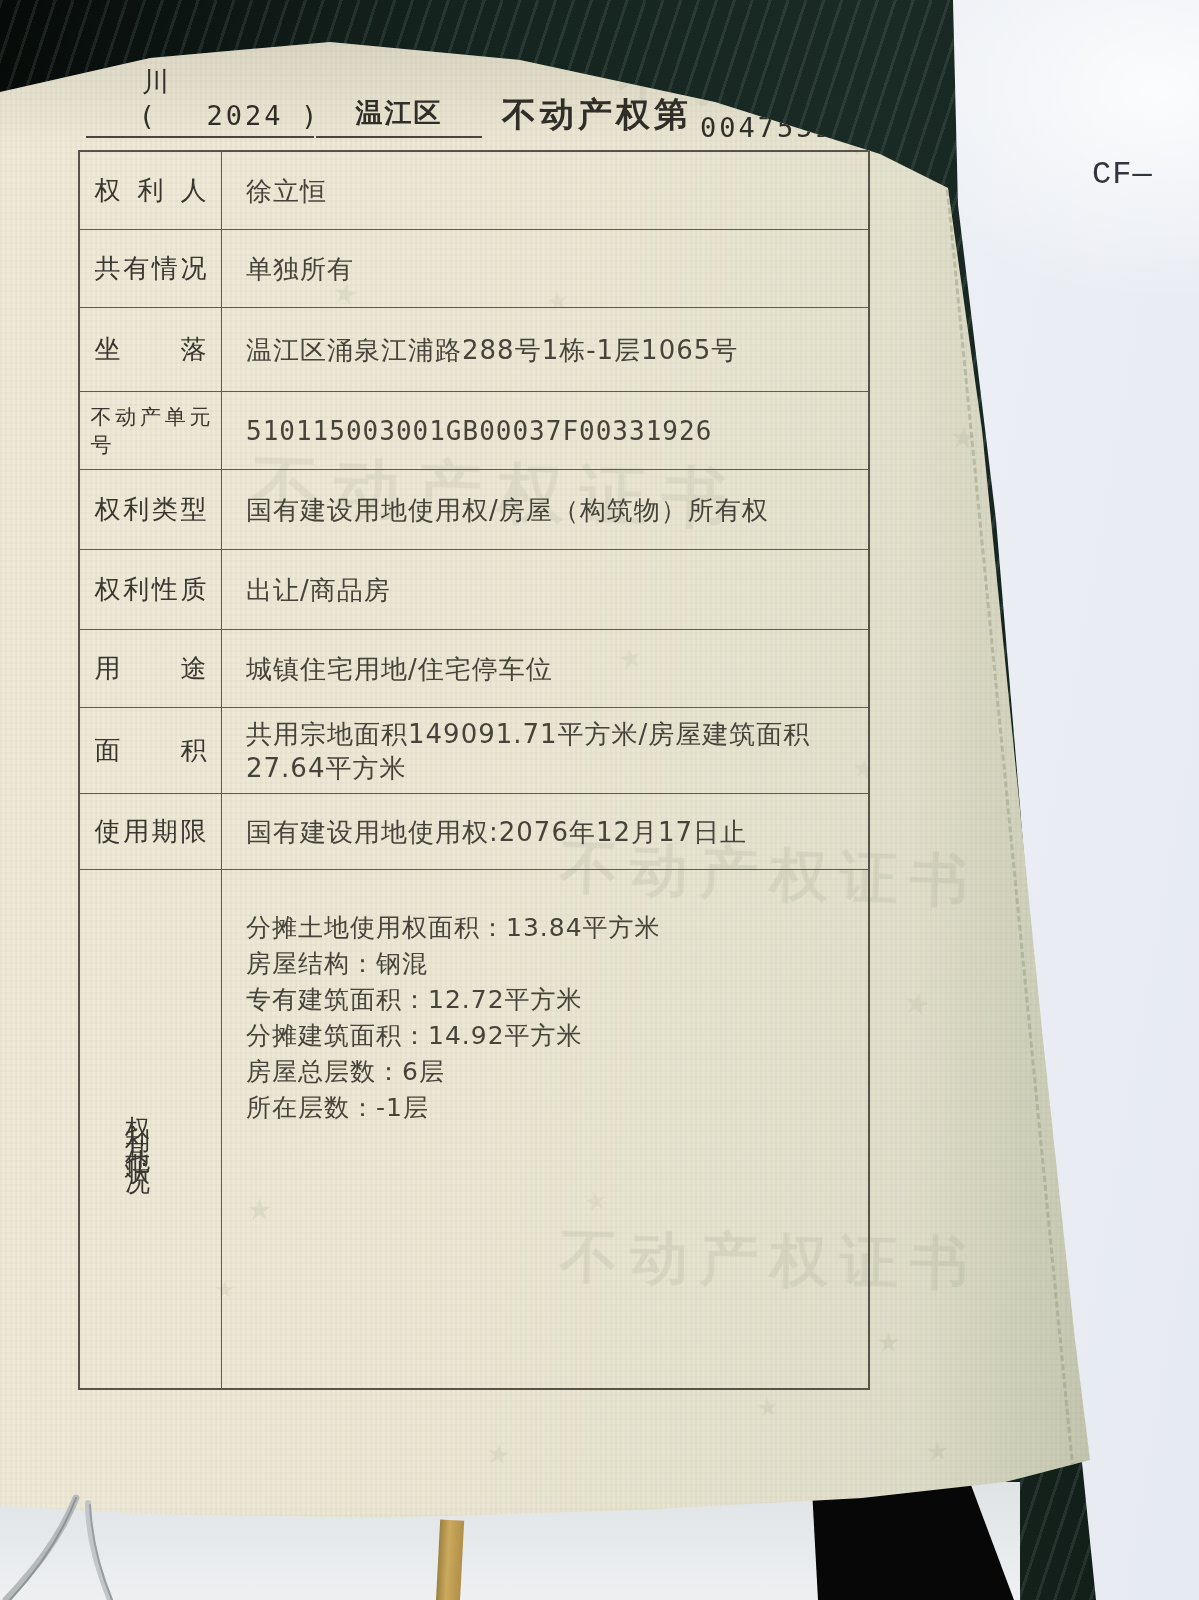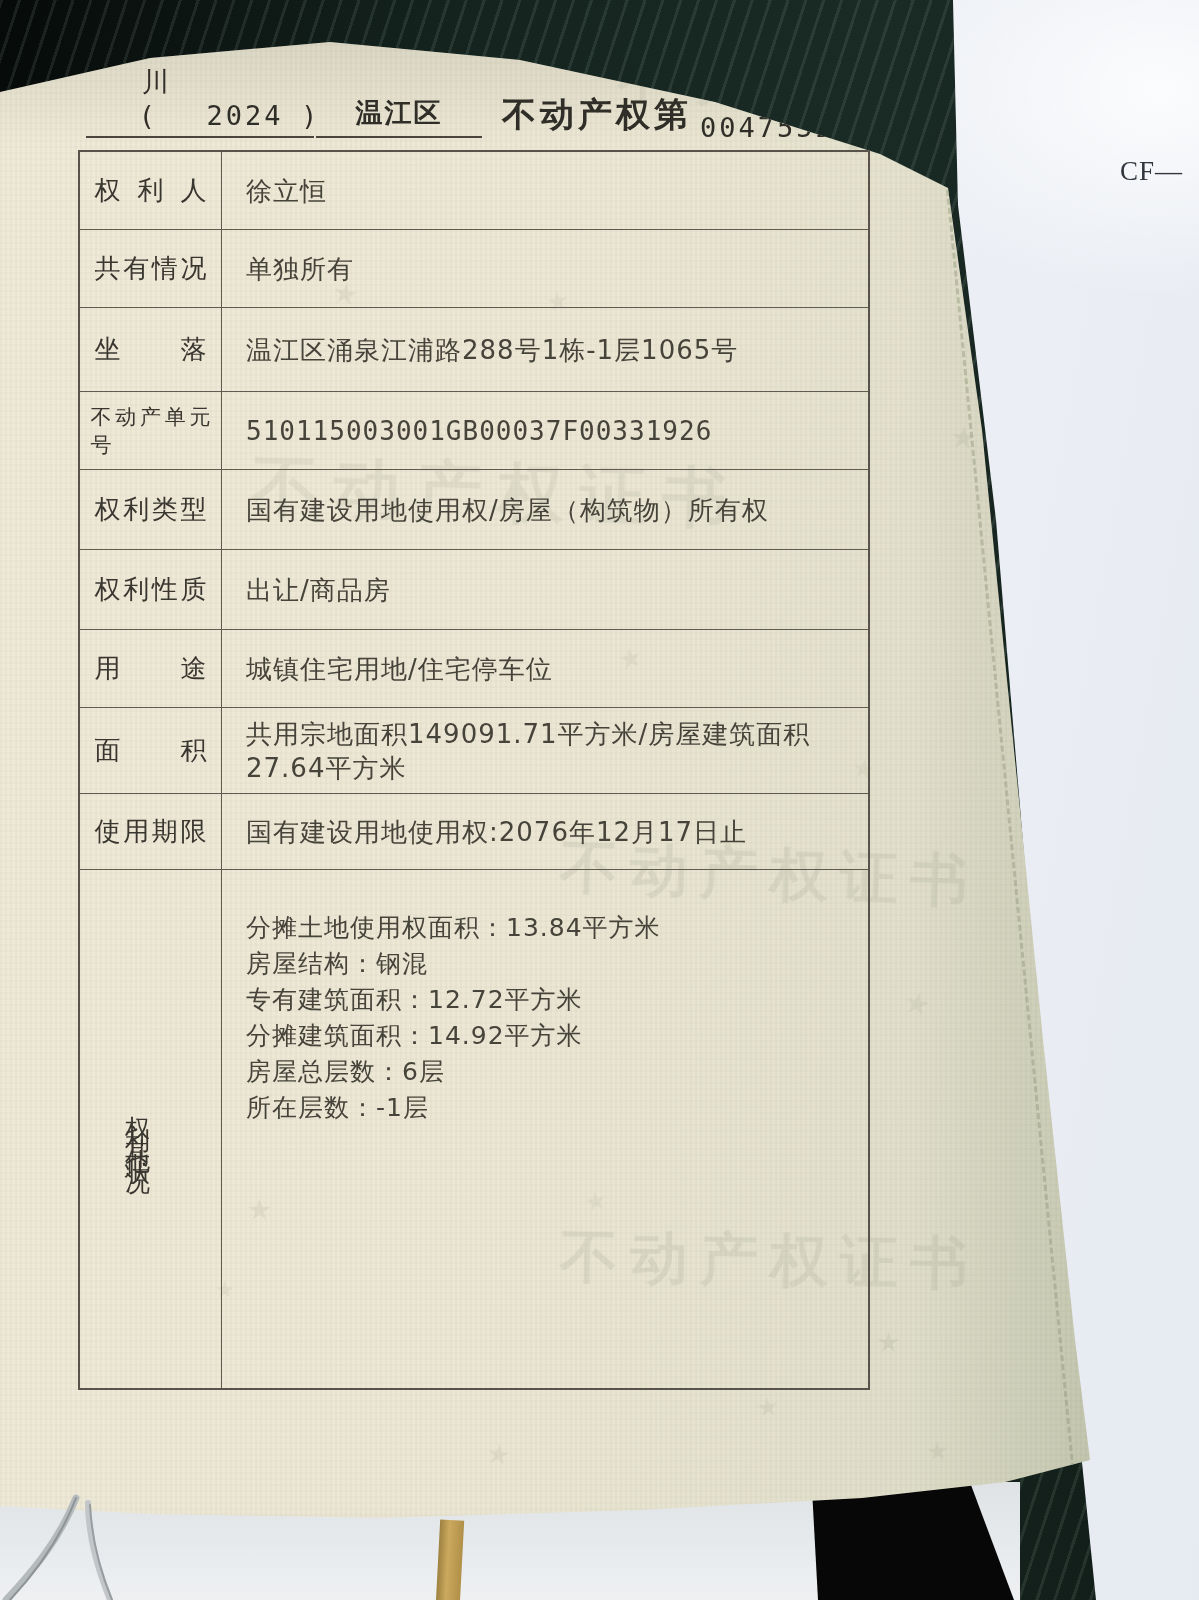--- a/index.html
+++ b/index.html
@@ -34,8 +34,8 @@
       linear-gradient(100deg,#cfd4dc 0%,#e4e8ee 22%,#eef1f6 55%,#e6eaf1 100%);
   }
   .cf-code{
-    position:absolute;left:1120px;top:156px;
-    font-family:Liberation Serif, serif;font-size:27px;color:#31353d;letter-spacing:1px;
+    position:absolute;left:1092px;top:156px;
+    font-family:Liberation Mono, monospace;font-size:32px;color:#31353d;letter-spacing:1px;
   }
   
   .gap-black{

